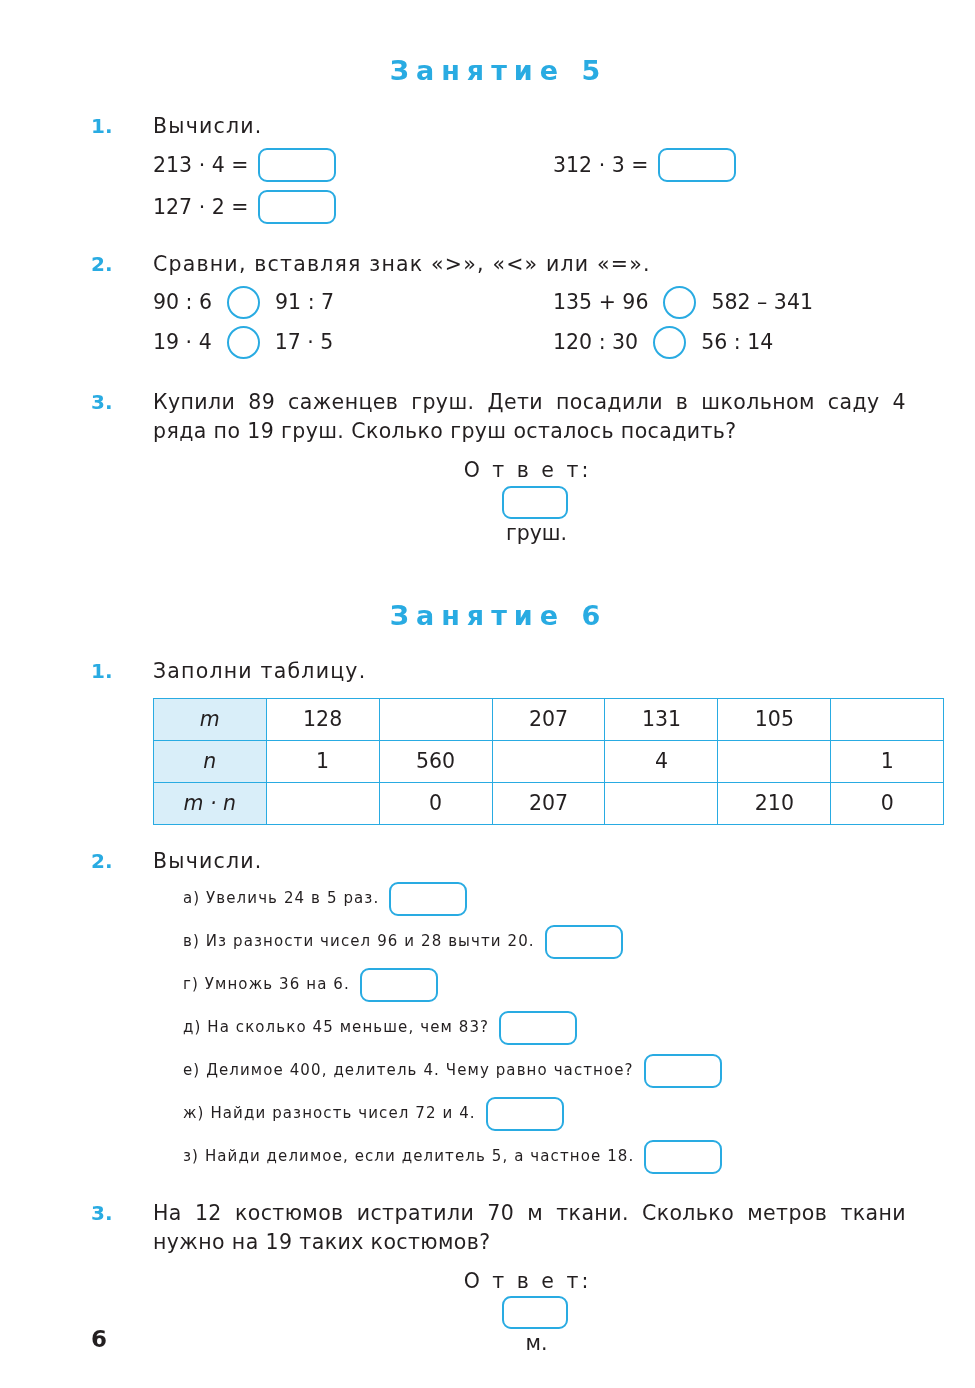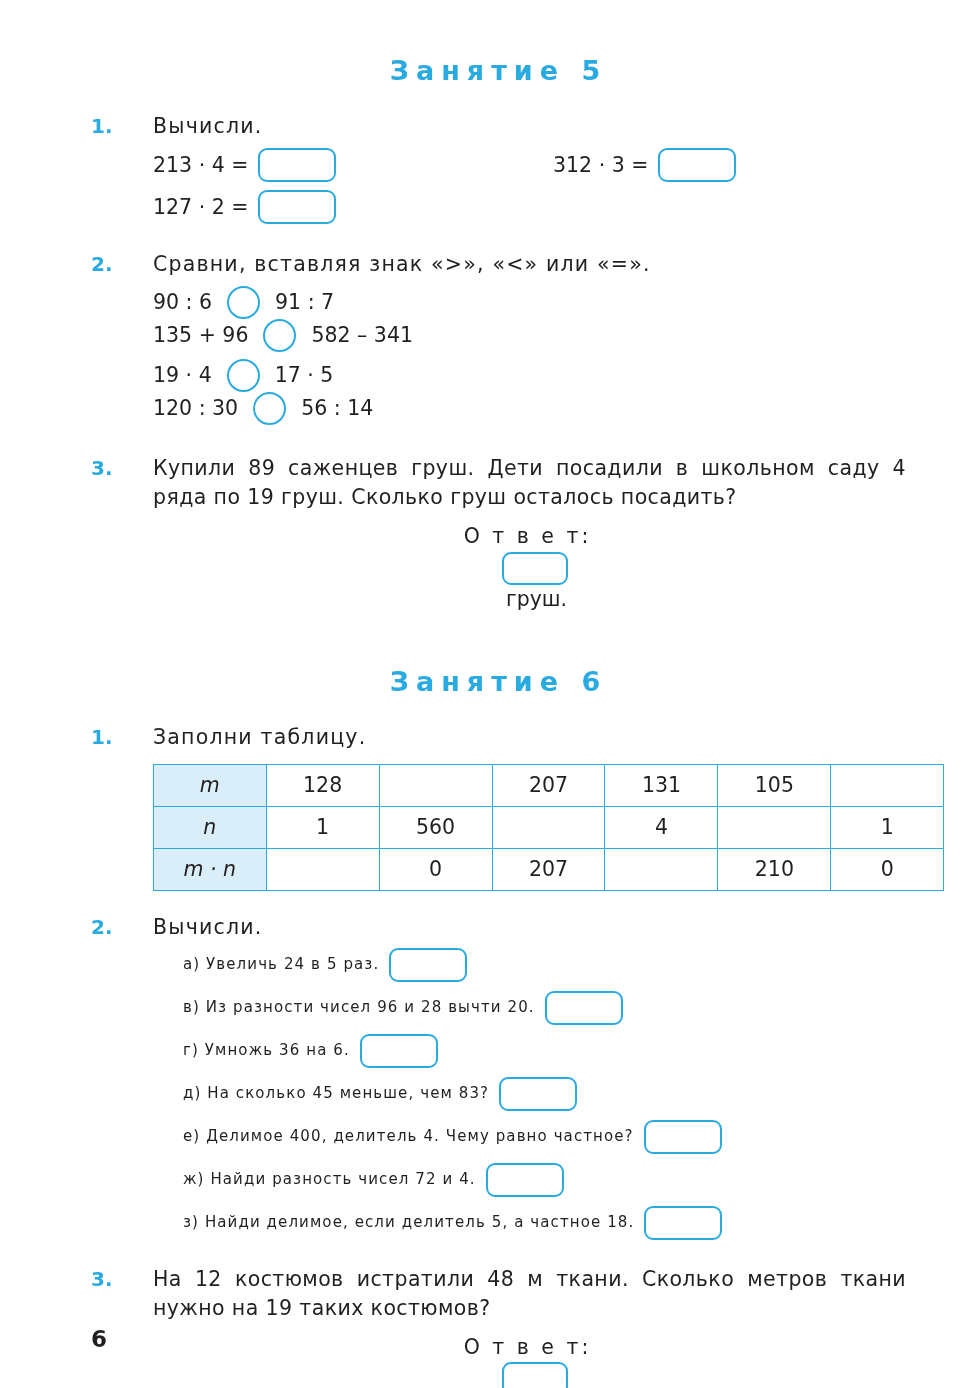--- a/index.html
+++ b/index.html
@@ -93,9 +93,8 @@
   }
   .cmp-row {
     display: flex;
-    align-items: flex-start;
+    align-items: center;
     margin-bottom: 7px;
-    flex-direction: column;
   }
   .cmp-col { display: flex; align-items: center; white-space: nowrap; }
   .cmp-col.left { width: 400px; }

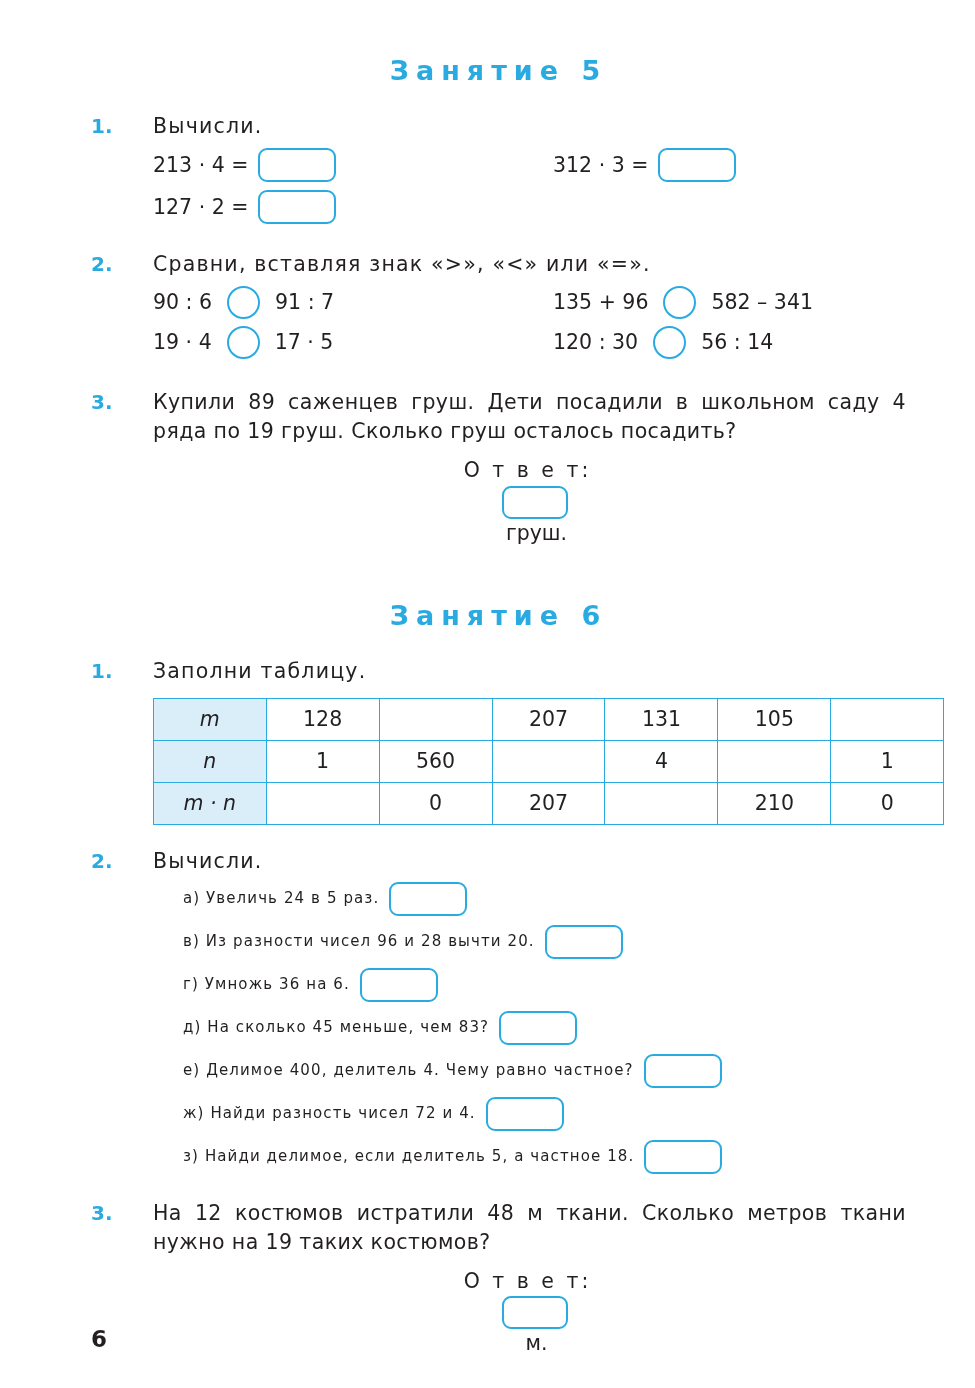--- a/index.html
+++ b/index.html
@@ -303,7 +303,7 @@
   <div class="task" style="margin-top:16px;">
     <div class="task-num">3.</div>
     <div class="task-body">
-      <div class="word-problem">На 12 костюмов истратили 48 м ткани. Сколько метров ткани нужно на 19 таких костюмов?</div>
+      <div class="word-problem">На 12 костюмов истратили 70 м ткани. Сколько метров ткани нужно на 19 таких костюмов?</div>
       <div class="answer-line">
         <span class="answer-label">О т в е т:</span>
         <span class="blank-box small"></span>

